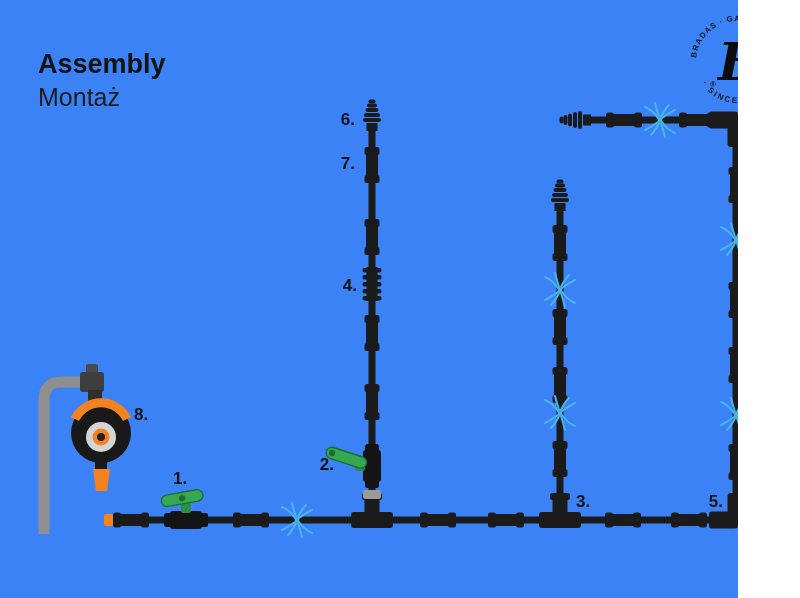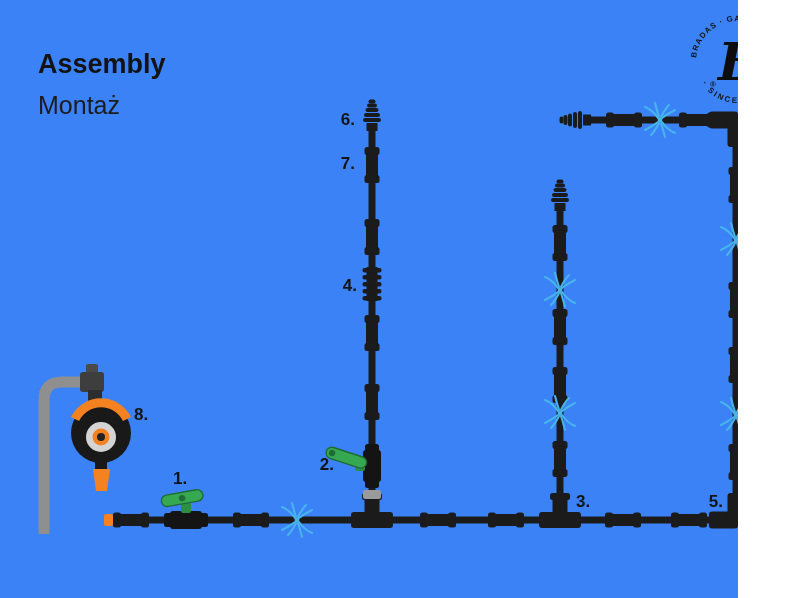--- a/index.html
+++ b/index.html
@@ -11,7 +11,7 @@
     position:absolute;left:38px;top:50px;font-size:27px;font-weight:700;color:#131313;line-height:1.1;
   }
   .subtitle{
-    position:absolute;left:38px;top:92px;font-size:25px;font-weight:400;color:#1c1c1c;line-height:1.1;
+    position:absolute;left:38px;top:84px;font-size:25px;font-weight:400;color:#1c1c1c;line-height:1.1;
   }
   svg.diagram{position:absolute;left:0;top:0;}
   .part-label{font-family:"Liberation Sans",sans-serif;font-size:17px;font-weight:700;fill:#141414;}

